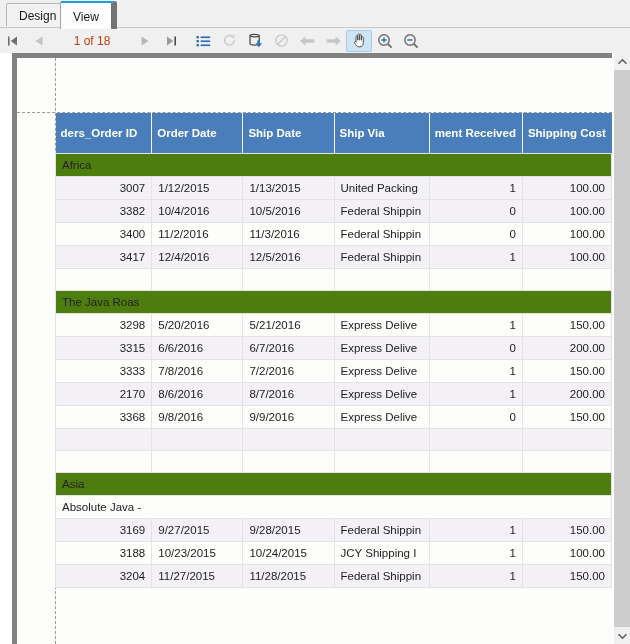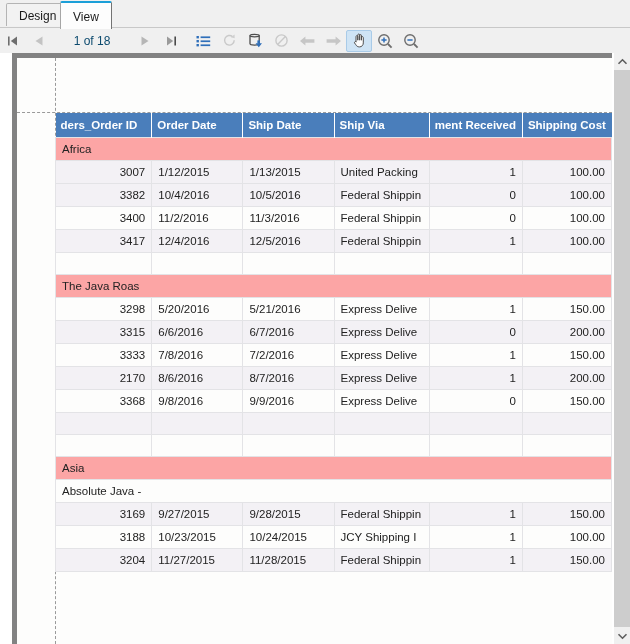--- a/index.html
+++ b/index.html
@@ -44,7 +44,7 @@
     background: #fdfdfd;
     border-top: 2px solid #1b9fd8;
     border-left: 1px solid #a6a6a6;
-    border-right: 1px solid #737373;
+    border-right: 6px solid #737373;
     z-index: 3;
   }
 

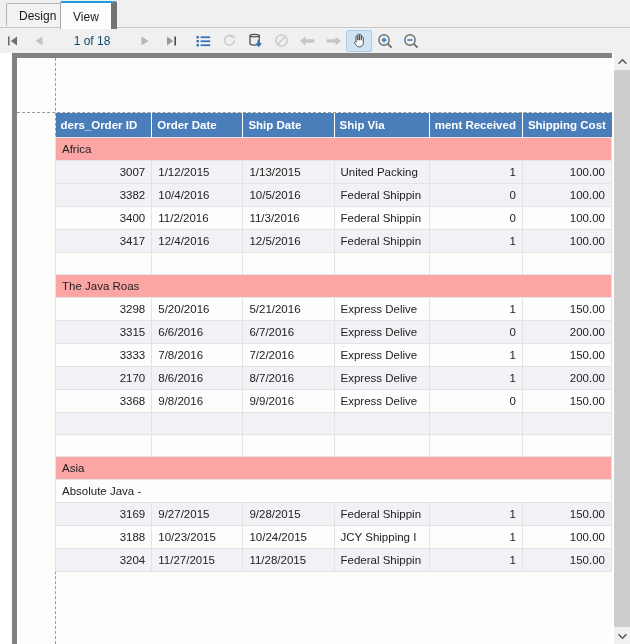--- a/index.html
+++ b/index.html
@@ -62,7 +62,7 @@
   }
   .tbtn.active-tool { background: #cfe4f5; border: 1px solid #a9cbe8; border-radius: 2px; }
   .pagebox {
-    font-size: 12px; color: #0c4a6e;
+    font-size: 12px; color: #c2410c;
     width: 80px; text-align: center;
     user-select: none;
   }

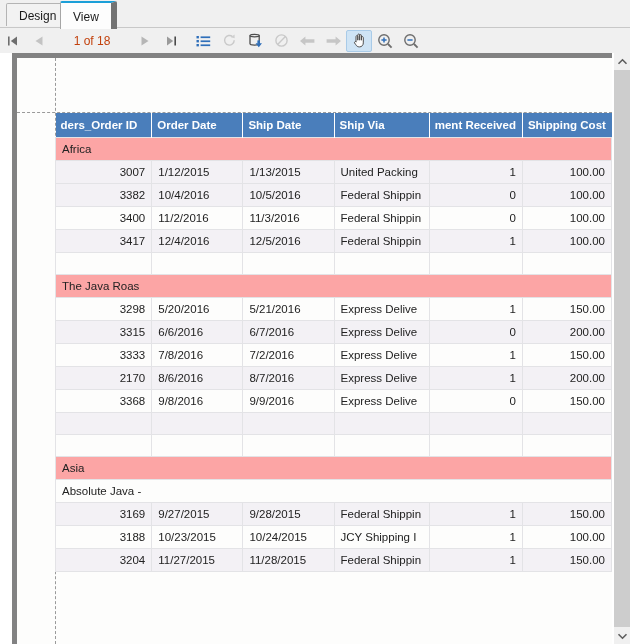--- a/index.html
+++ b/index.html
@@ -127,7 +127,7 @@
     font-size: 11.5px;
     text-align: left;
     padding: 4px 5px;
-    height: 24px;
+    height: 40px;
     border-right: 1px solid #ffffff;
     overflow: hidden;
     white-space: nowrap;

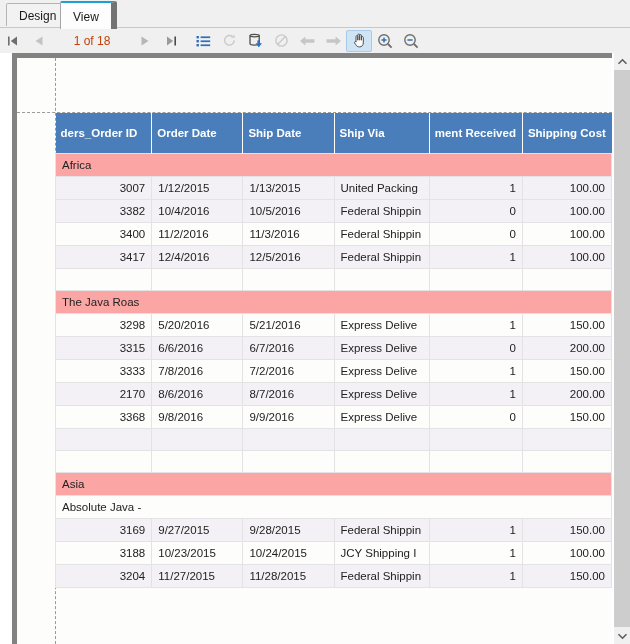--- a/index.html
+++ b/index.html
@@ -151,7 +151,7 @@
     border-left: 1px solid #e3e3e6;
     border-right: 1px solid #e3e3e6;
   }
-  tr.grp-a td { background: #fca5a5; }
+  tr.grp-a td { background: #4d7c0f; }
   tr.grp-b td { background: #fdfdfc; }
   tr.spacer td { height: 22px; border: 1px solid #e3e3e6; }
 

